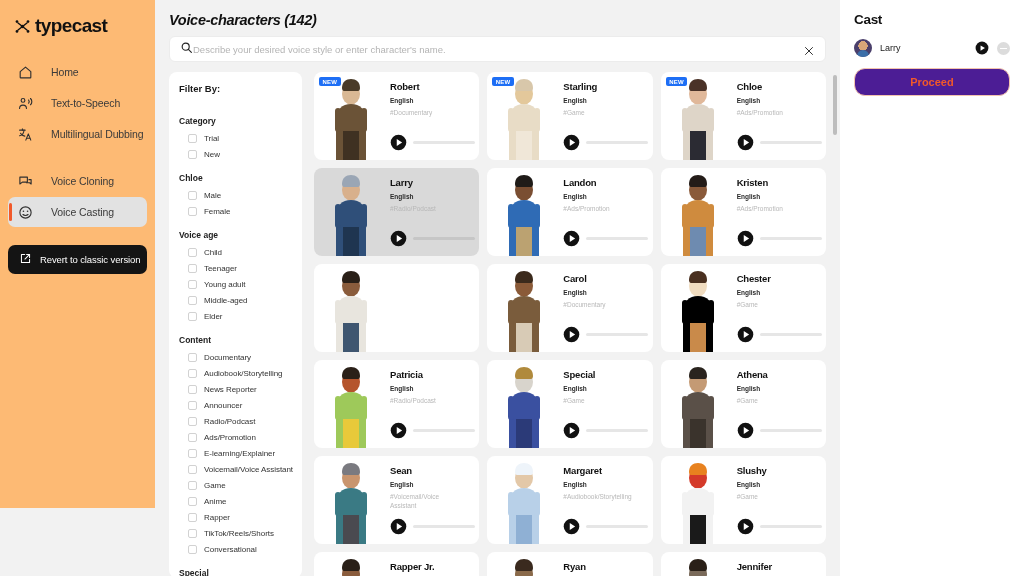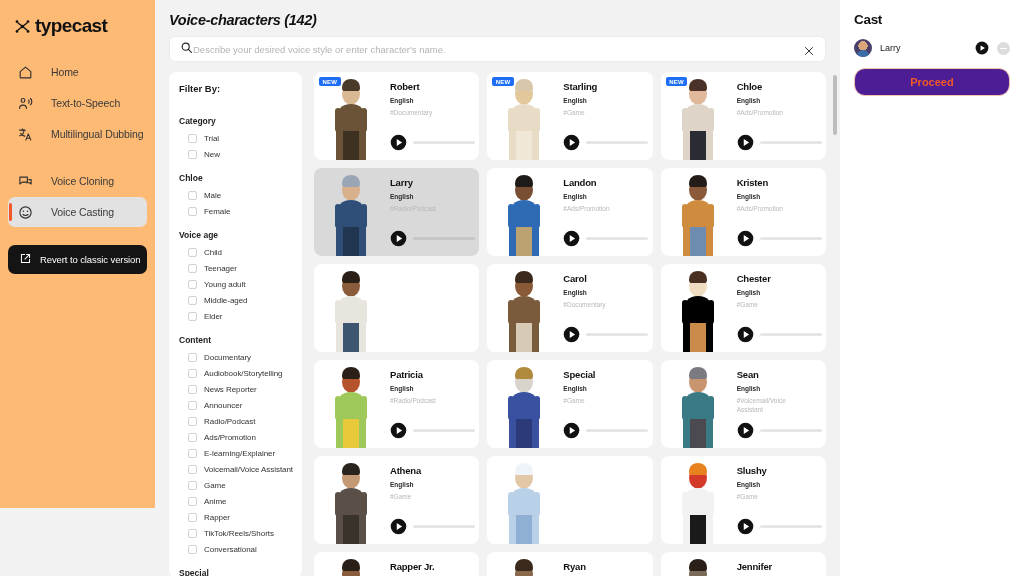--- a/index.html
+++ b/index.html
@@ -632,6 +632,30 @@
             <div class="card">
               <div class="card-thumb">
                 <svg viewBox="0 0 60 84" width="60" height="84">
+                  <ellipse cx="30" cy="18" rx="9" ry="10.5" fill="#c49a74"></ellipse>
+                  <path d="M21 12c0-6 4-9 9-9s9 3 9 9c0 2-1 3-2 3H23c-1 0-2-1-2-3z" fill="#2a241e"></path>
+                  <path d="M30 28c9 0 15 6 15 15v41H15V43c0-9 6-15 15-15z" fill="#5a5048"></path>
+                  <path d="M22 55h16v29H22z" fill="#3a332c"></path>
+                  <rect x="14" y="32" width="6" height="24" rx="3" fill="#5a5048"></rect>
+                  <rect x="40" y="32" width="6" height="24" rx="3" fill="#5a5048"></rect>
+                </svg>
+              </div>
+              <div class="card-info">
+                <div class="c-name">Athena</div>
+                <div class="c-lang">English</div>
+                <div class="c-tag">#Game</div>
+                <div class="player">
+                  <span class="play-btn"><svg viewBox="0 0 24 24" width="17" height="17">
+                      <circle cx="12" cy="12" r="11" fill="#111"></circle>
+                      <path d="M9.5 7.2 17.2 12 9.5 16.8z" fill="#fff"></path>
+                    </svg></span>
+                  <span class="track"></span>
+                </div>
+              </div>
+            </div>
+            <div class="card">
+              <div class="card-thumb">
+                <svg viewBox="0 0 60 84" width="60" height="84">
                   <ellipse cx="30" cy="18" rx="9" ry="10.5" fill="#c9956e"></ellipse>
                   <path d="M21 12c0-6 4-9 9-9s9 3 9 9c0 2-1 3-2 3H23c-1 0-2-1-2-3z" fill="#7a7a80"></path>
                   <path d="M30 28c9 0 15 6 15 15v41H15V43c0-9 6-15 15-15z" fill="#3a7a84"></path>
@@ -644,30 +668,6 @@
                 <div class="c-name">Sean</div>
                 <div class="c-lang">English</div>
                 <div class="c-tag">#Voicemail/Voice Assistant</div>
-                <div class="player">
-                  <span class="play-btn"><svg viewBox="0 0 24 24" width="17" height="17">
-                      <circle cx="12" cy="12" r="11" fill="#111"></circle>
-                      <path d="M9.5 7.2 17.2 12 9.5 16.8z" fill="#fff"></path>
-                    </svg></span>
-                  <span class="track"></span>
-                </div>
-              </div>
-            </div>
-            <div class="card">
-              <div class="card-thumb">
-                <svg viewBox="0 0 60 84" width="60" height="84">
-                  <ellipse cx="30" cy="18" rx="9" ry="10.5" fill="#c49a74"></ellipse>
-                  <path d="M21 12c0-6 4-9 9-9s9 3 9 9c0 2-1 3-2 3H23c-1 0-2-1-2-3z" fill="#2a241e"></path>
-                  <path d="M30 28c9 0 15 6 15 15v41H15V43c0-9 6-15 15-15z" fill="#5a5048"></path>
-                  <path d="M22 55h16v29H22z" fill="#3a332c"></path>
-                  <rect x="14" y="32" width="6" height="24" rx="3" fill="#5a5048"></rect>
-                  <rect x="40" y="32" width="6" height="24" rx="3" fill="#5a5048"></rect>
-                </svg>
-              </div>
-              <div class="card-info">
-                <div class="c-name">Athena</div>
-                <div class="c-lang">English</div>
-                <div class="c-tag">#Game</div>
                 <div class="player">
                   <span class="play-btn"><svg viewBox="0 0 24 24" width="17" height="17">
                       <circle cx="12" cy="12" r="11" fill="#111"></circle>

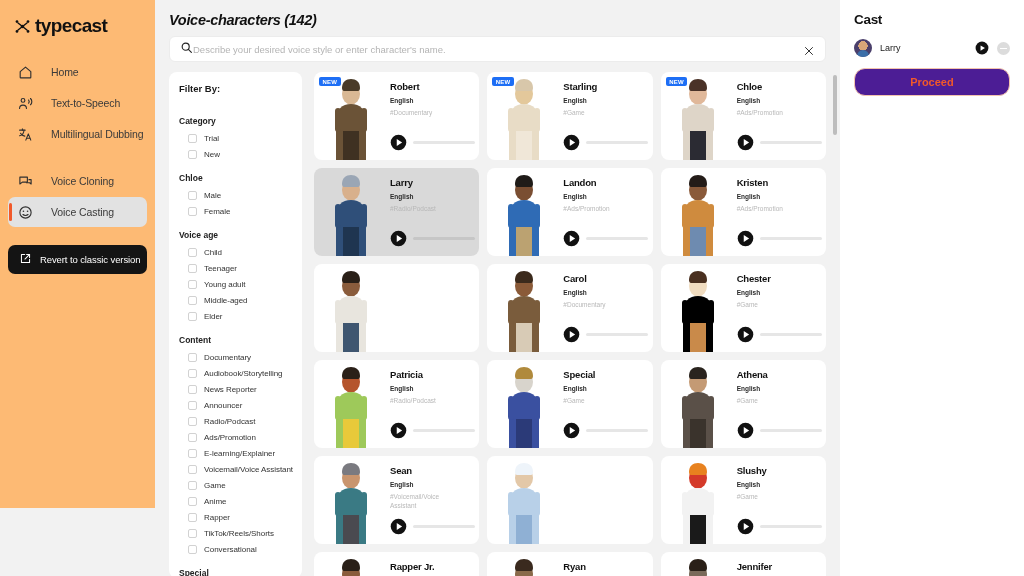--- a/index.html
+++ b/index.html
@@ -688,6 +688,18 @@
                   <rect x="40" y="32" width="6" height="24" rx="3" fill="#b8d0e8"></rect>
                 </svg>
               </div>
+              <div class="card-info">
+                <div class="c-name">Margaret</div>
+                <div class="c-lang">English</div>
+                <div class="c-tag">#Audiobook/Storytelling</div>
+                <div class="player">
+                  <span class="play-btn"><svg viewBox="0 0 24 24" width="17" height="17">
+                      <circle cx="12" cy="12" r="11" fill="#111"></circle>
+                      <path d="M9.5 7.2 17.2 12 9.5 16.8z" fill="#fff"></path>
+                    </svg></span>
+                  <span class="track"></span>
+                </div>
+              </div>
             </div>
             <div class="card">
               <div class="card-thumb">

